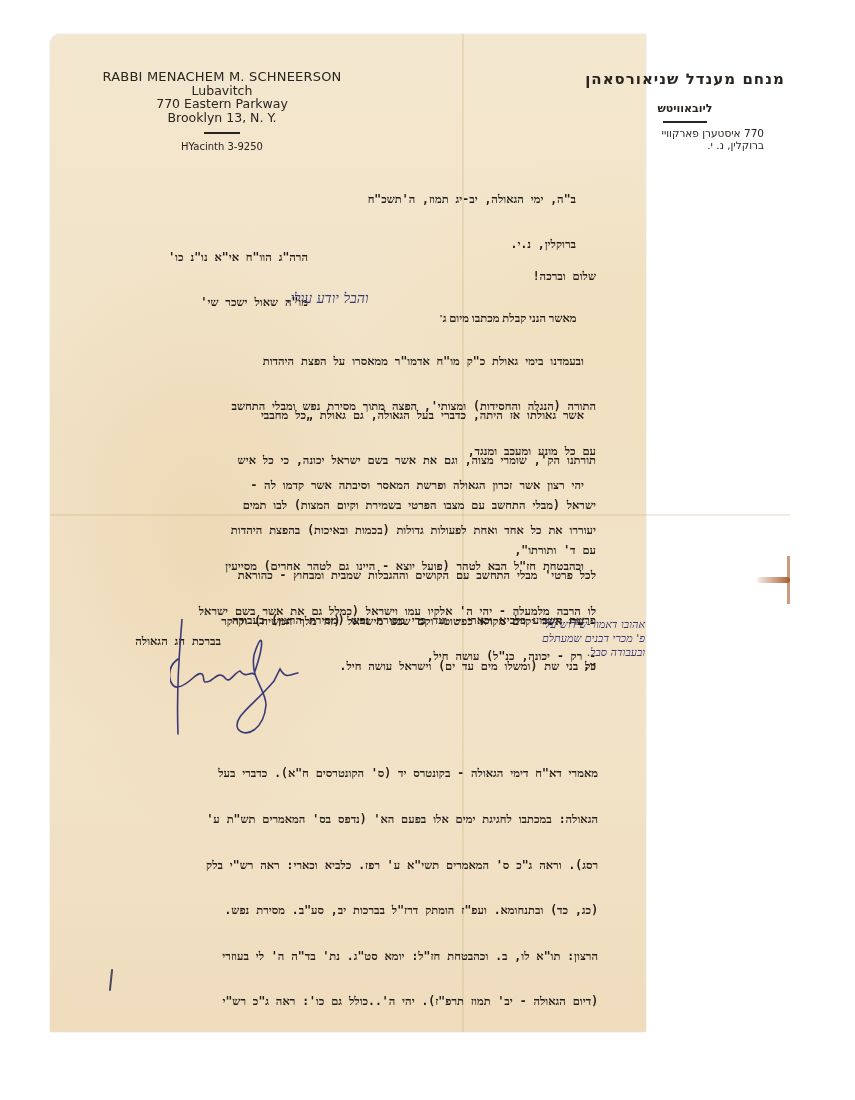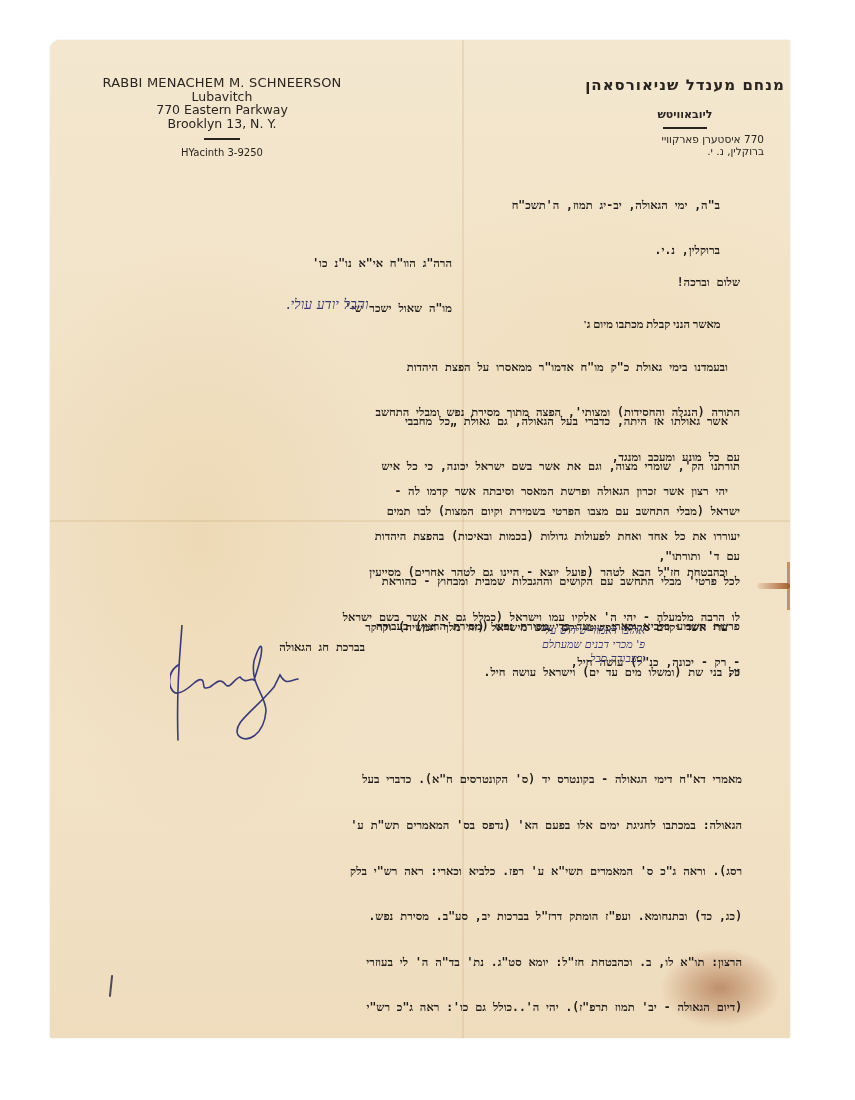--- a/index.html
+++ b/index.html
@@ -7,7 +7,7 @@
     width:855px; height:1100px; background:#ffffff; position:relative; overflow:hidden;
   }
   .paper {
-    position:absolute; left:50px; top:40px; width:740px; height:998px;
+    position:absolute; left:50px; top:34px; width:596px; height:998px;
     background:
       radial-gradient(ellipse 60px 40px at 670px 948px, rgba(150,80,40,0.55), rgba(160,90,50,0.25) 60%, rgba(0,0,0,0) 100%),
       radial-gradient(ellipse 200px 300px at 150px 500px, rgba(230,200,150,0.35), rgba(0,0,0,0) 100%),

